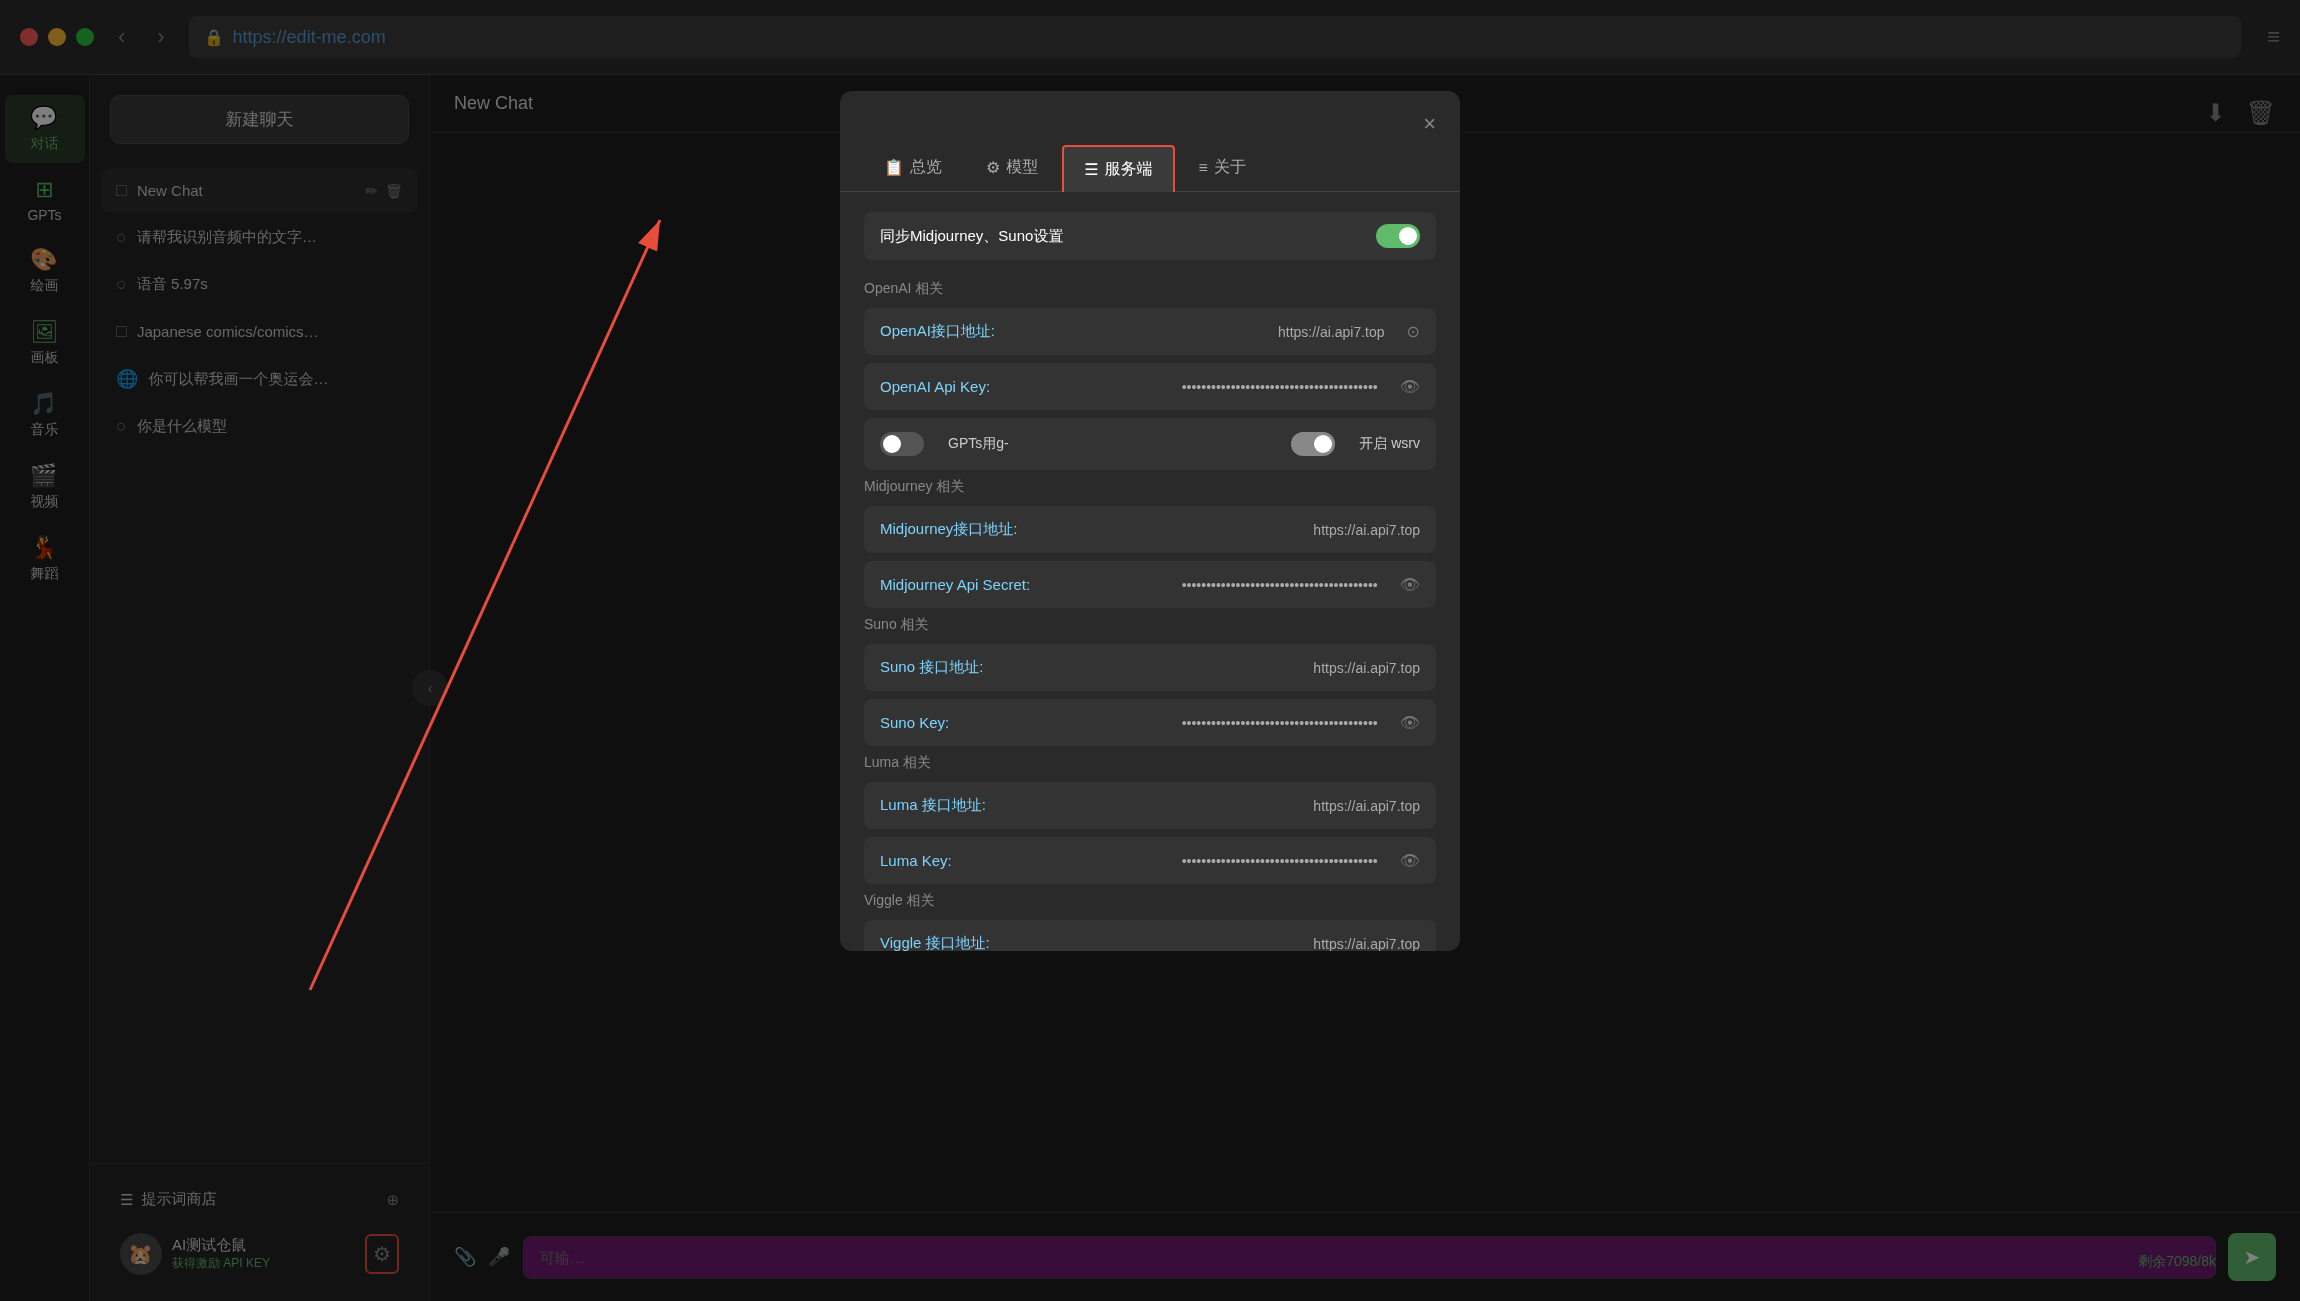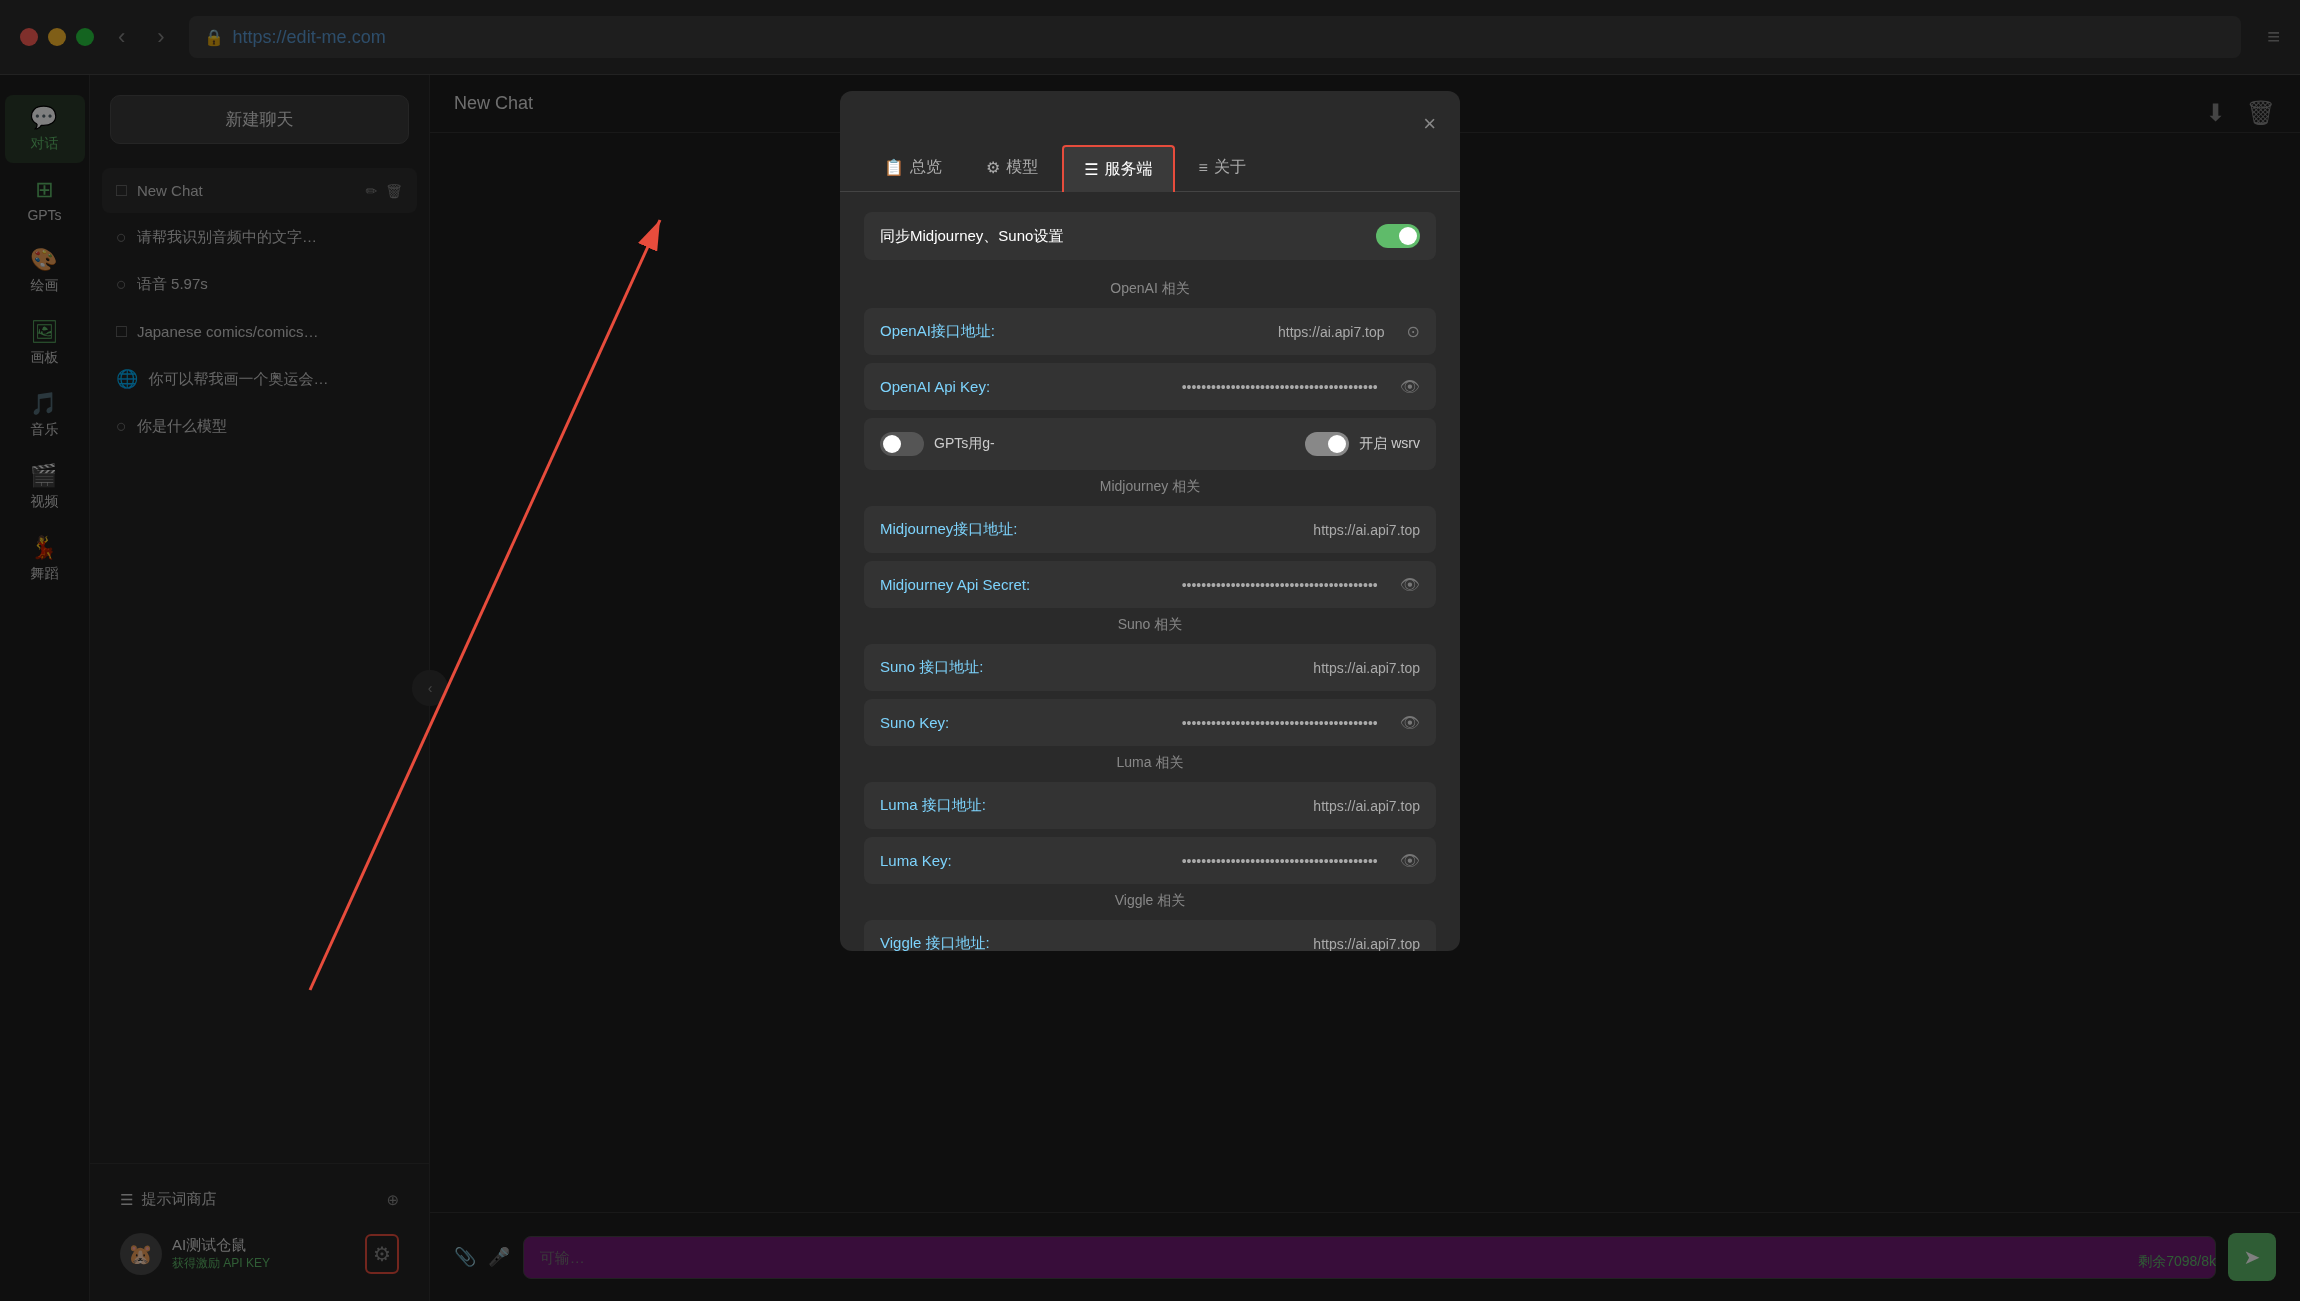--- a/index.html
+++ b/index.html
@@ -372,7 +372,7 @@
     .section-label {
       color: #888;
       font-size: 14px;
-      text-align: center;
+      text-align: left;
       margin-bottom: 10px;
       margin-top: 4px;
     }

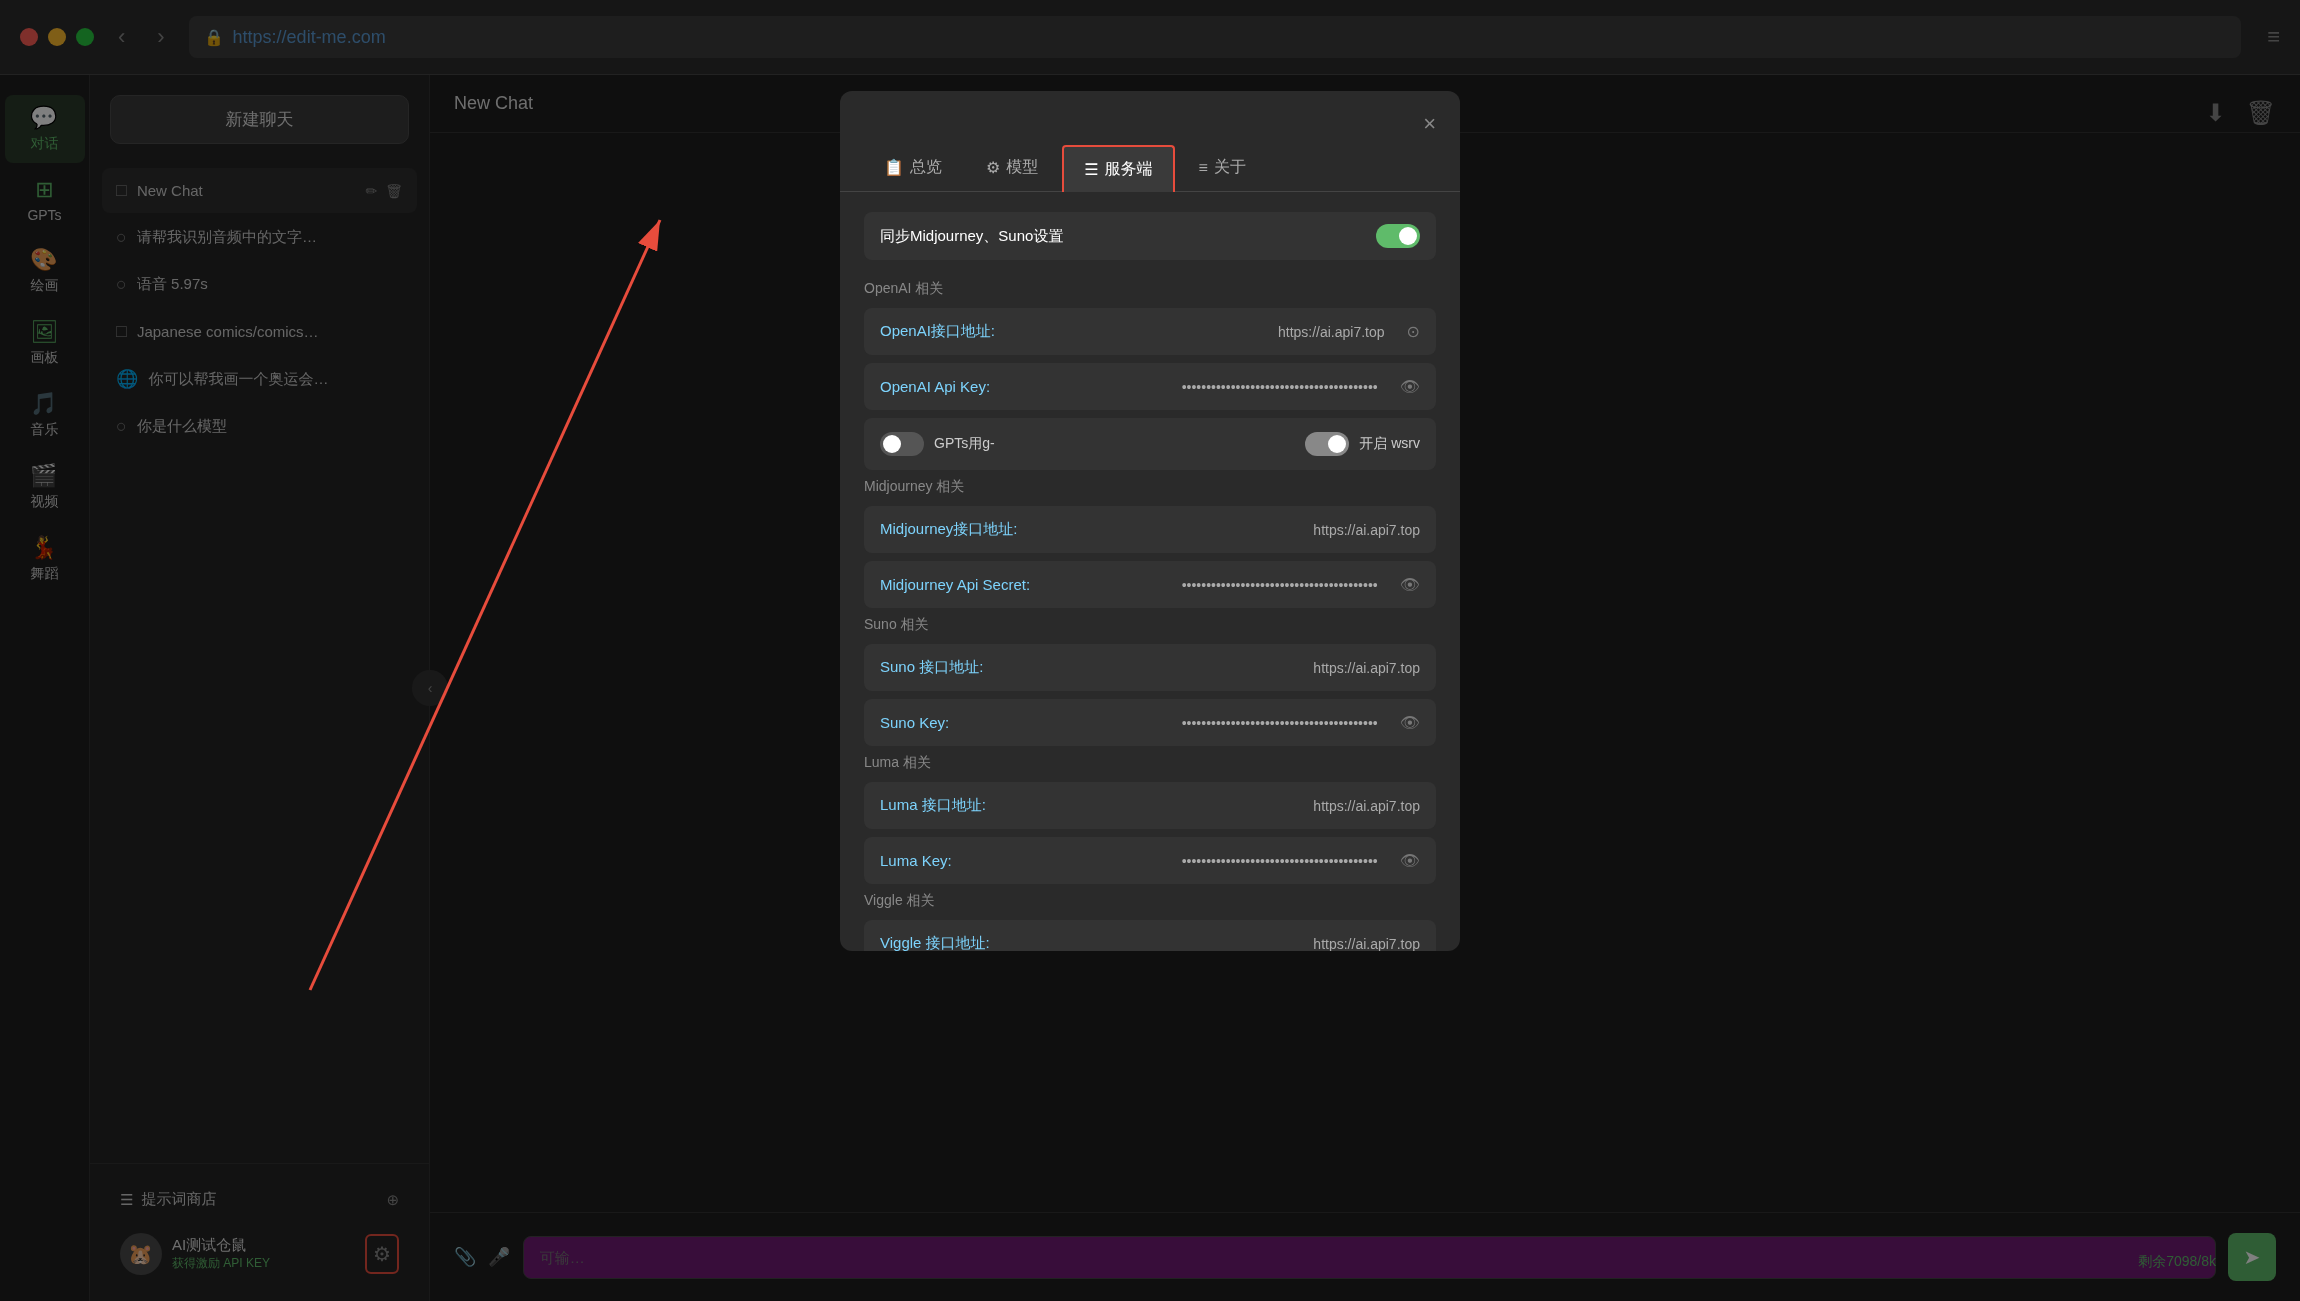--- a/index.html
+++ b/index.html
@@ -411,7 +411,7 @@
     .toggle-item {
       display: flex;
       align-items: center;
-      gap: 10px;
+      gap: 24px;
     }
     .toggle-off {
       width: 44px;

